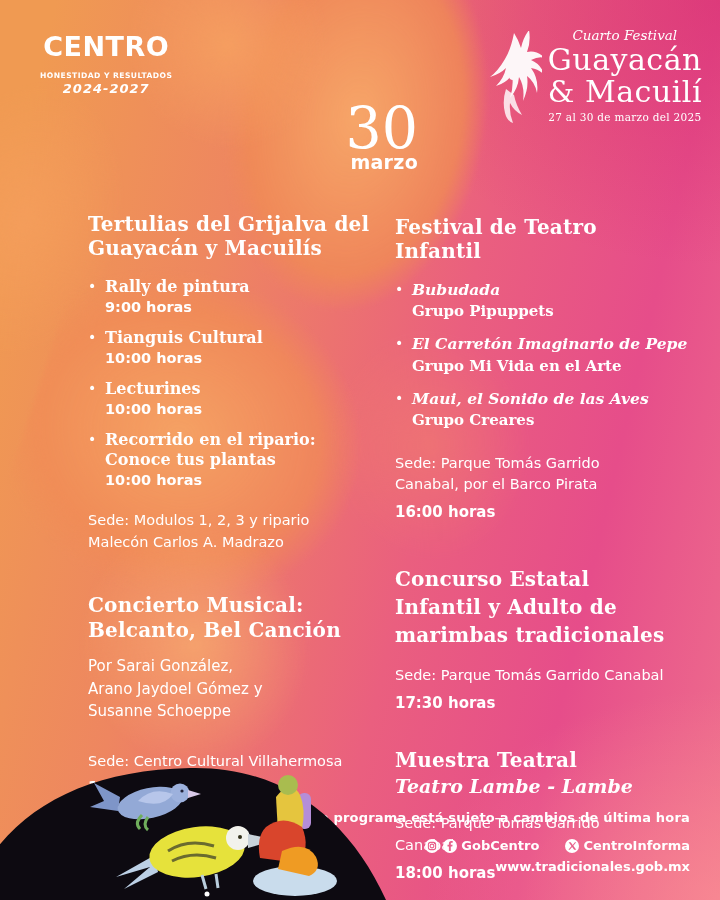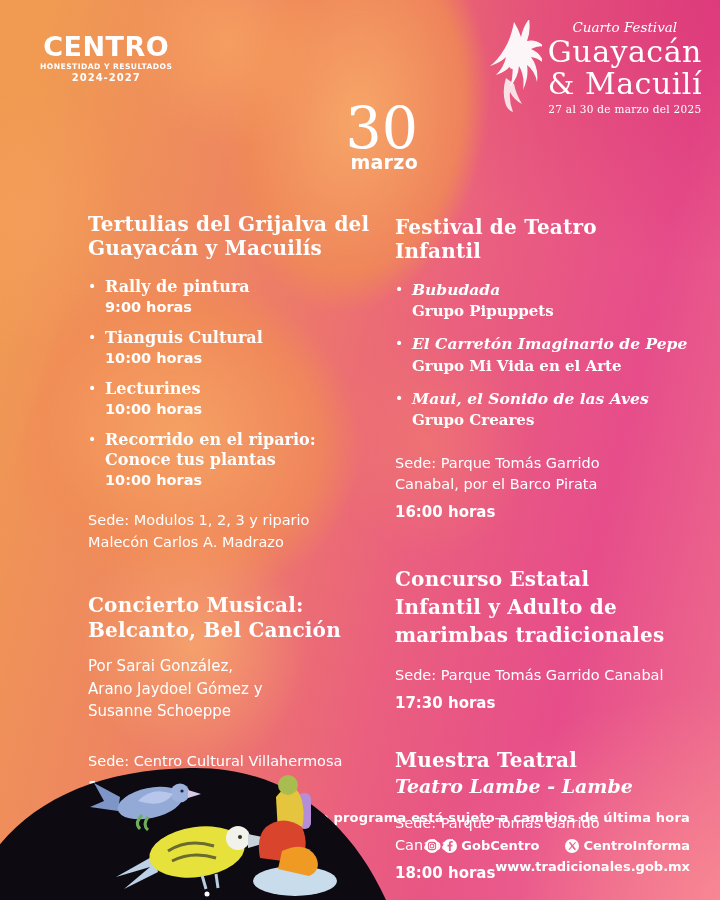--- a/index.html
+++ b/index.html
@@ -35,7 +35,7 @@
   .brand .term { font-size:10px; font-weight:700; letter-spacing:1px; margin-top:2px; }
 
   
-  .fest { right:18px; top:20px; display:flex; align-items:flex-start; gap:6px; }
+  .fest { right:18px; top:28px; display:flex; align-items:flex-end; gap:6px; }
   .fest .txt { text-align:center; font-family:"DejaVu Serif", serif; line-height:1.05; }
   .fest .pre { font-style:italic; font-size:13.5px; margin-bottom:2px; }
   .fest .big { font-size:30px; letter-spacing:.5px; }

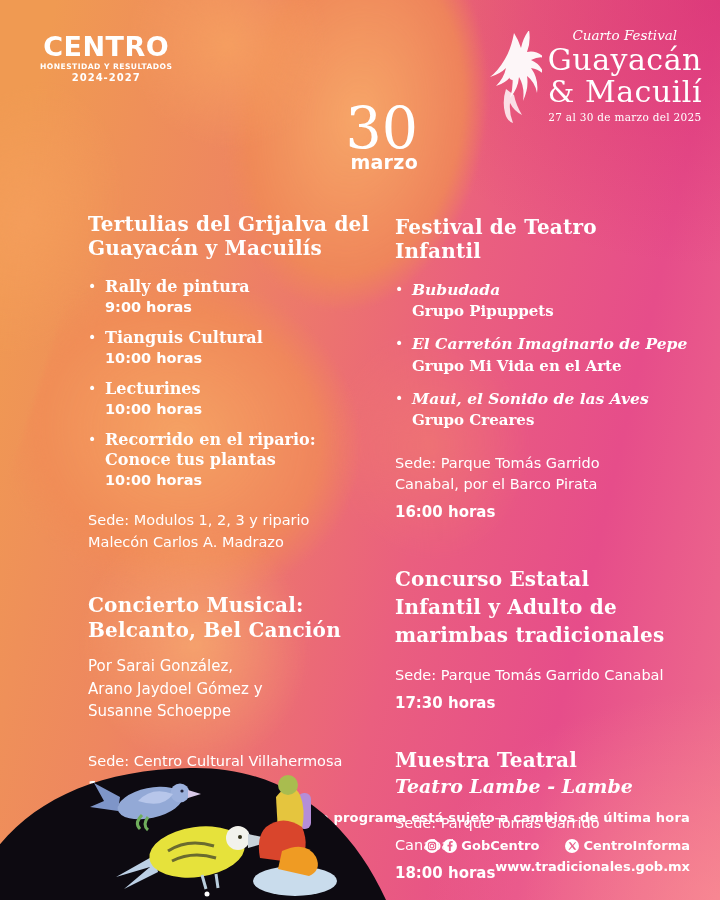--- a/index.html
+++ b/index.html
@@ -31,7 +31,7 @@
   
   .brand { left:40px; top:33px; text-align:center; line-height:1; }
   .brand .name { font-family:"DejaVu Sans", sans-serif; font-weight:800; font-size:27px; letter-spacing:.5px; }
-  .brand .tagline { font-size:7.6px; font-weight:700; letter-spacing:.45px; margin-top:3px; }
+  .brand .tagline { font-size:7.6px; font-weight:700; letter-spacing:.45px; margin-top:12px; }
   .brand .term { font-size:10px; font-weight:700; letter-spacing:1px; margin-top:2px; }
 
   

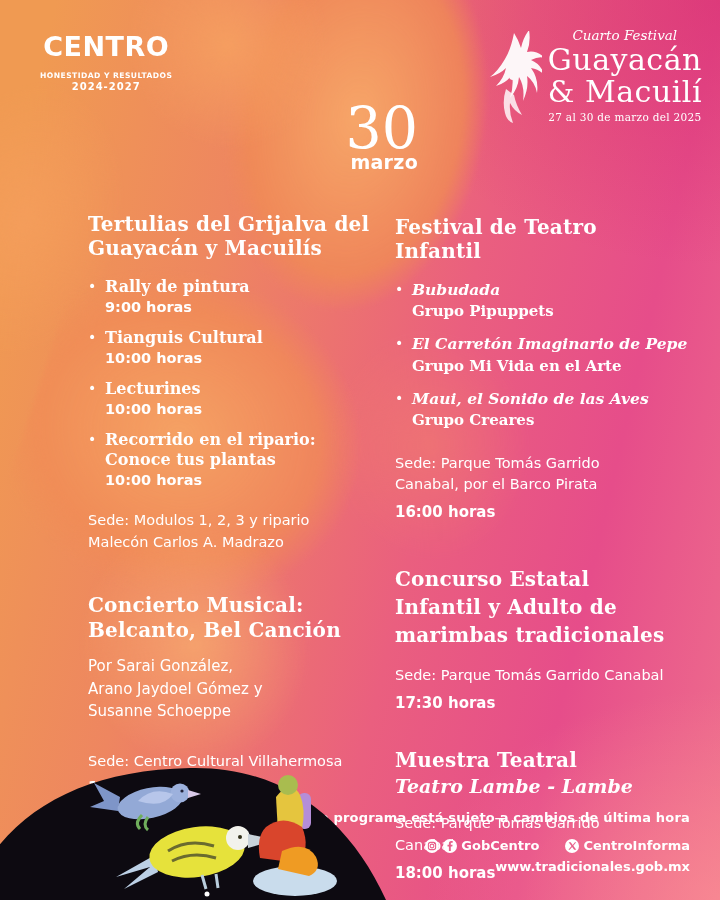--- a/index.html
+++ b/index.html
@@ -32,7 +32,7 @@
   .brand { left:40px; top:33px; text-align:center; line-height:1; }
   .brand .name { font-family:"DejaVu Sans", sans-serif; font-weight:800; font-size:27px; letter-spacing:.5px; }
   .brand .tagline { font-size:7.6px; font-weight:700; letter-spacing:.45px; margin-top:12px; }
-  .brand .term { font-size:10px; font-weight:700; letter-spacing:1px; margin-top:2px; }
+  .brand .term { font-size:13px; font-weight:700; letter-spacing:1px; margin-top:2px;font-style:italic; }
 
   
   .fest { right:18px; top:28px; display:flex; align-items:flex-end; gap:6px; }

